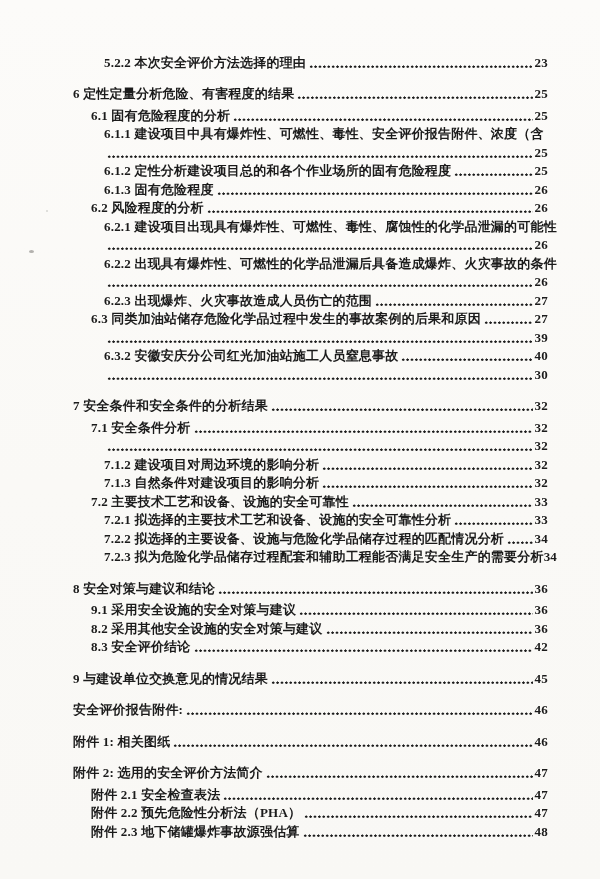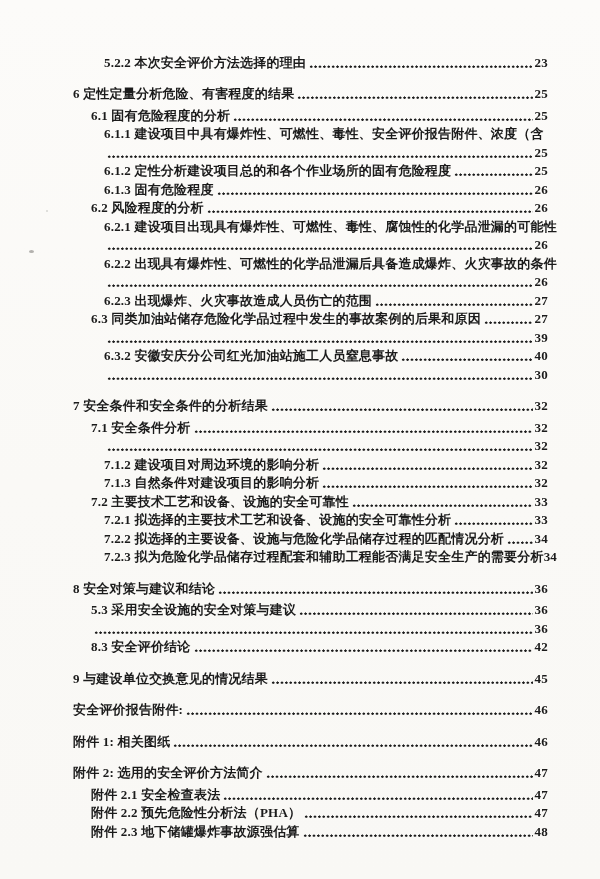--- a/index.html
+++ b/index.html
@@ -201,7 +201,7 @@
         <span class="pnum">36</span>
       </div>
       <div class="line lv2">
-        <span class="txt">5.3 采用安全设施的安全对策与建议</span>
+        <span class="txt">9.1 采用安全设施的安全对策与建议</span>
         <span class="leader"></span>
         <span class="pnum">36</span>
       </div>

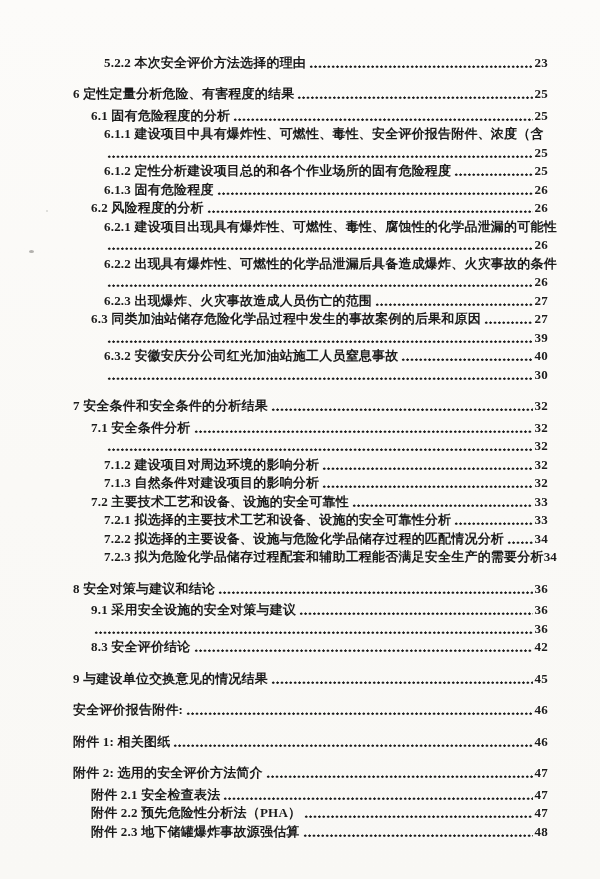--- a/index.html
+++ b/index.html
@@ -206,6 +206,7 @@
         <span class="pnum">36</span>
       </div>
       <div class="line lv2">
+        <span class="txt">8.2 采用其他安全设施的安全对策与建议</span>
         <span class="leader"></span>
         <span class="pnum">36</span>
       </div>

